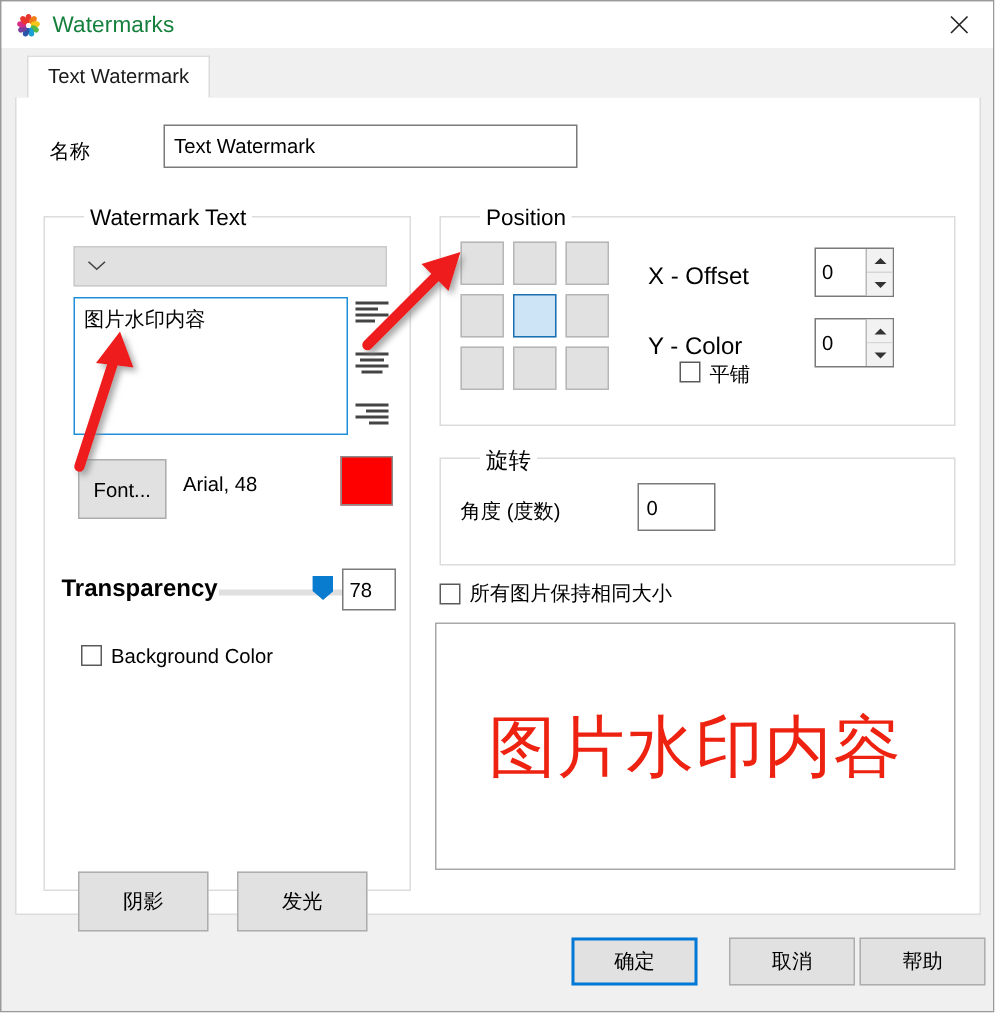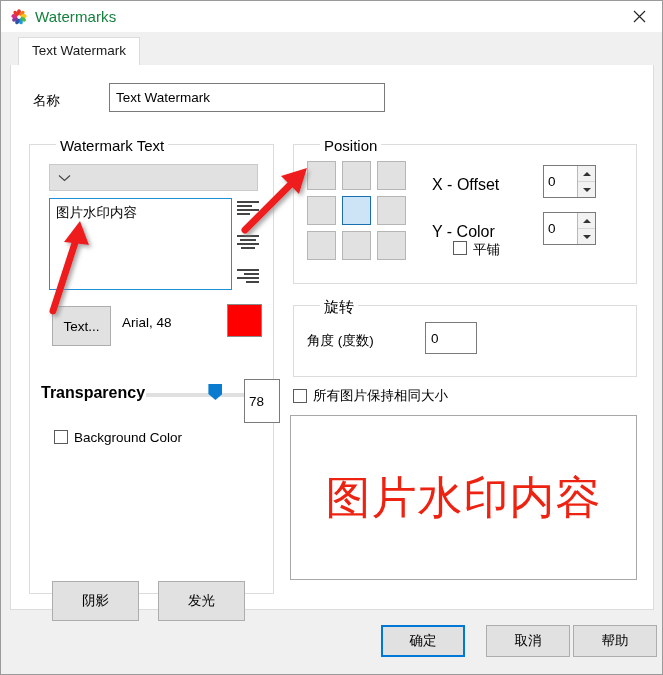--- a/index.html
+++ b/index.html
@@ -443,7 +443,7 @@
           <span></span>
       </div>
 
-      <button id="btn-font">Text...</button>
+      <button id="btn-font">Font...</button>
       <div id="text-font-info">Arial, 48</div>
       <div id="swatch-color" style="background: rgb(254, 0, 0);"></div>
 

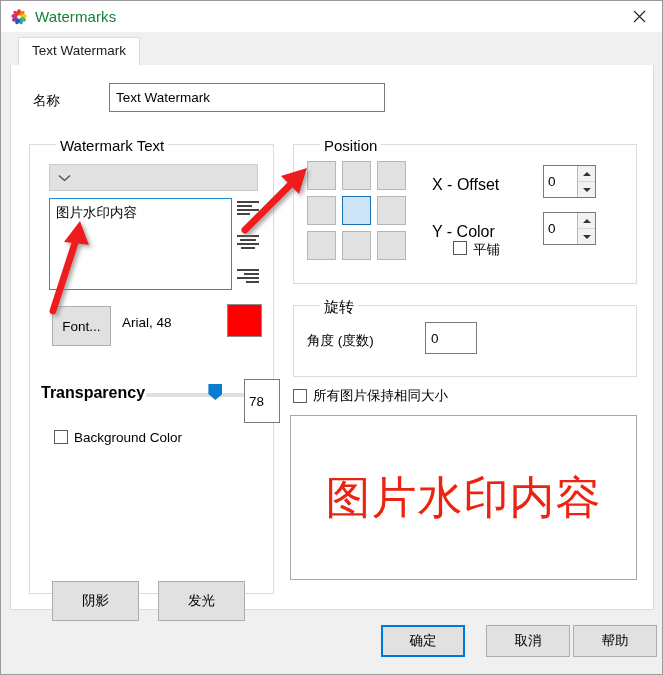--- a/index.html
+++ b/index.html
@@ -186,8 +186,8 @@
     clip-path: polygon(0 0, 100% 0, 100% 62%, 50% 100%, 0 62%);
   }
   #input-transparency {
-    position: absolute; left: 214px; top: 234px;
-    width: 36px; height: 44px;
+    position: absolute; left: 198px; top: 234px;
+    width: 36px; height: 28px;
     border: 1px solid #7a7a7a;
     background: #fff;
     padding: 0 4px;

